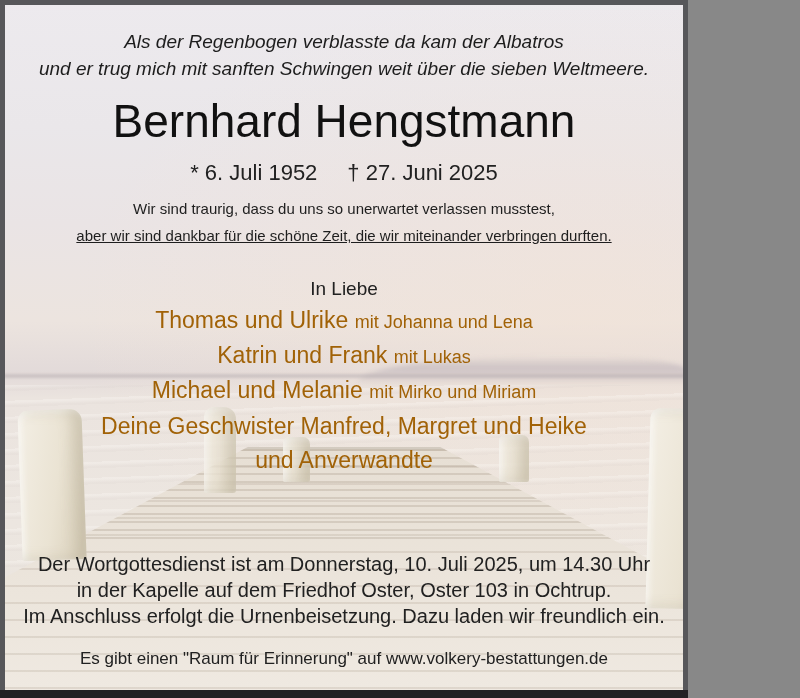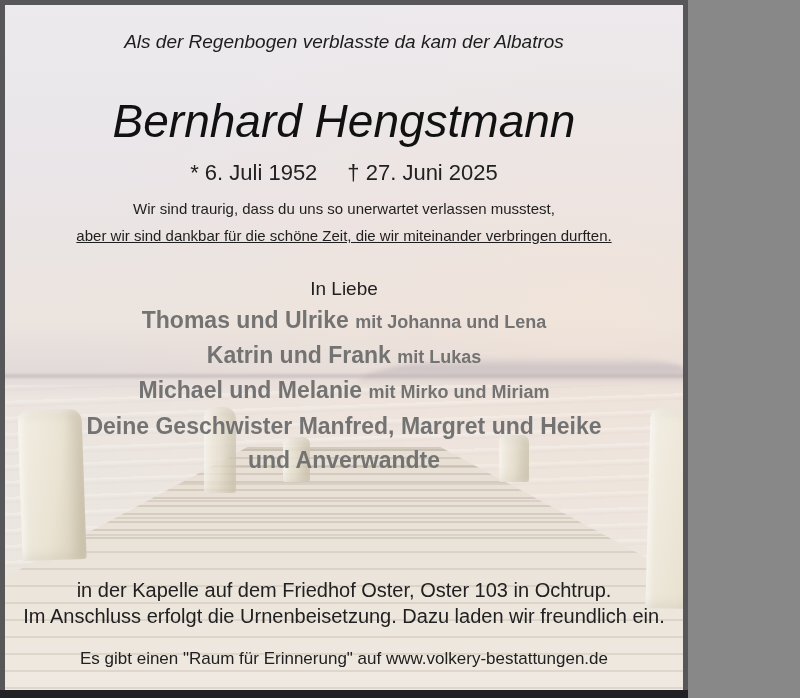--- a/index.html
+++ b/index.html
@@ -123,6 +123,7 @@
   <div class="post post-r2"></div>
 
   <div class="line epigraph ep1">Als der Regenbogen verblasste da kam der Albatros</div>
+  <div class="line epigraph ep2">und er trug mich mit sanften Schwingen weit über die sieben Weltmeere.</div>
 
   <div class="line deceased">Bernhard Hengstmann</div>
 

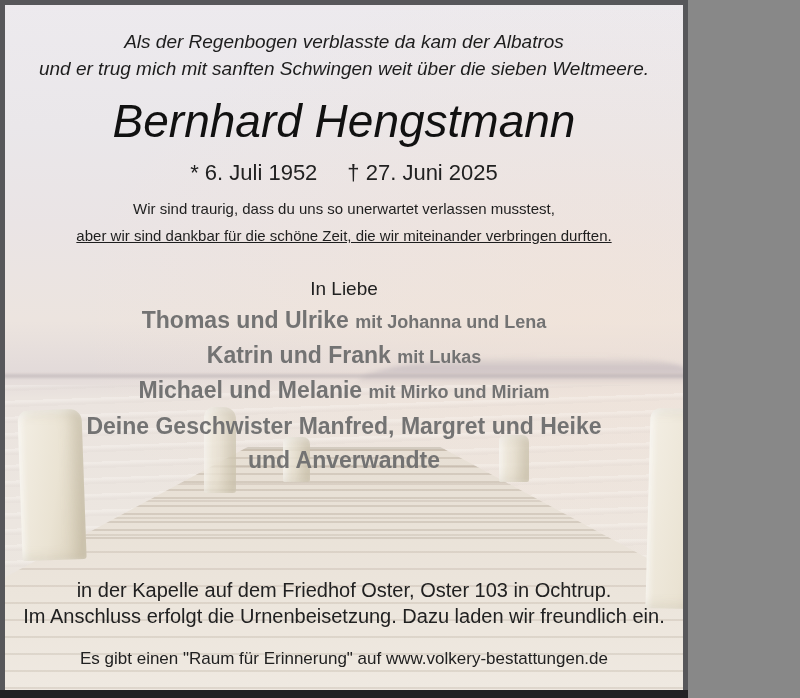--- a/index.html
+++ b/index.html
@@ -83,7 +83,7 @@
   .epigraph{font-style:italic;font-size:19px;color:#1d1d1d;}
   .ep1{top:31px;}
   .ep2{top:58px;}
-  .deceased{top:93px;font-style:italic;font-size:46px;line-height:56px;color:#111;}
+  .deceased{top:93px;font-size:46px;line-height:56px;color:#111;}
   .dates{top:160px;font-size:22px;}
   .dates .birth{margin-right:30px;}
   .condolence{font-size:15px;color:#1e1e1e;}

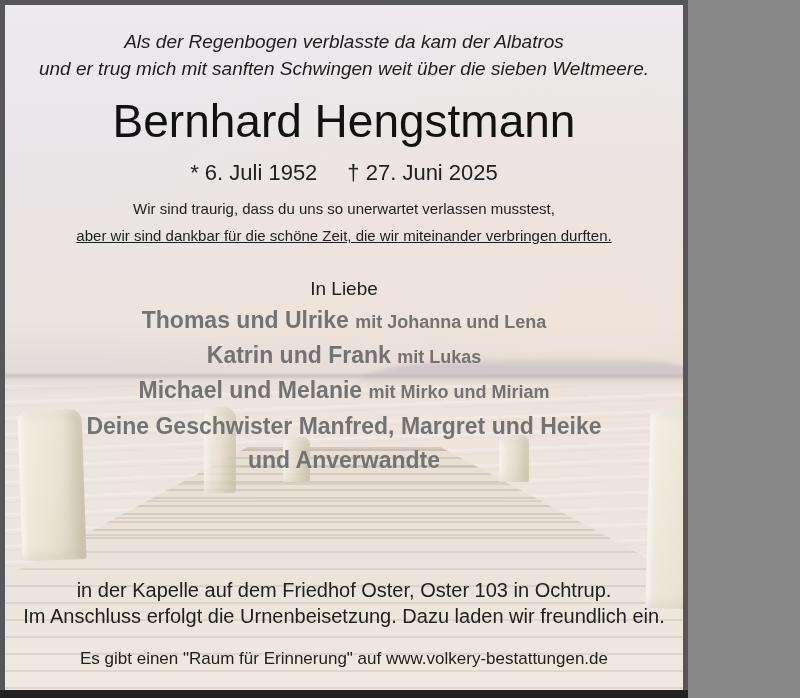--- a/index.html
+++ b/index.html
@@ -90,7 +90,7 @@
   .c1{top:200px;}
   .c2{top:227px;text-decoration:underline;}
   .inliebe{top:278px;font-size:19px;text-align:center;}
-  .mourner{font-size:23px;color:#737373;font-weight:bold;}
+  .mourner{font-size:23px;color:#a16207;}
   .mourner .with{font-size:18px;}
   .f1{top:307px;}
   .f2{top:342px;}

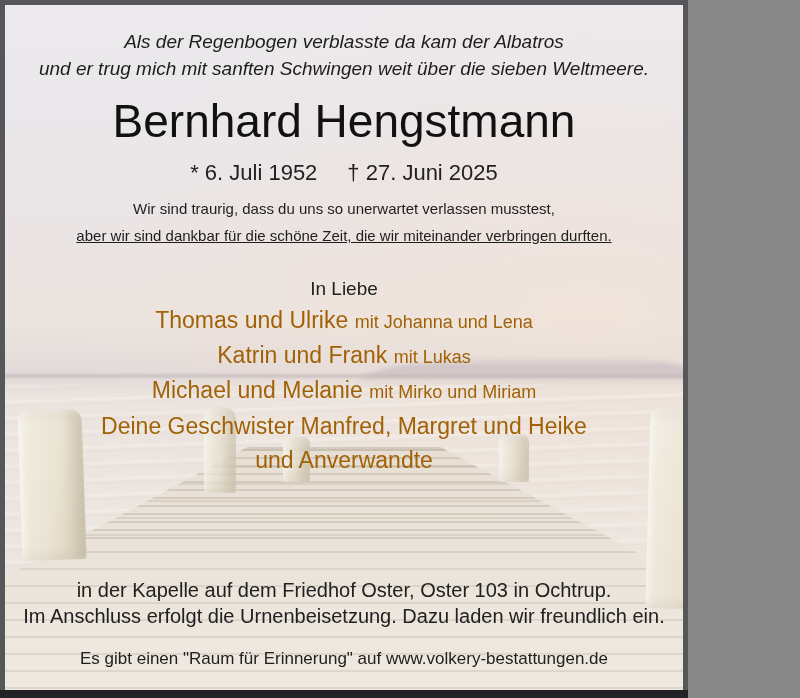--- a/index.html
+++ b/index.html
@@ -156,6 +156,7 @@
   </div>
 
 
+  <div class="line service s1">Der Wortgottesdienst ist am Donnerstag, 10. Juli 2025, um 14.30 Uhr</div>
   <div class="line service s2">in der Kapelle auf dem Friedhof Oster, Oster 103 in Ochtrup.</div>
   <div class="line service s3">Im Anschluss erfolgt die Urnenbeisetzung. Dazu laden wir freundlich ein.</div>
 

